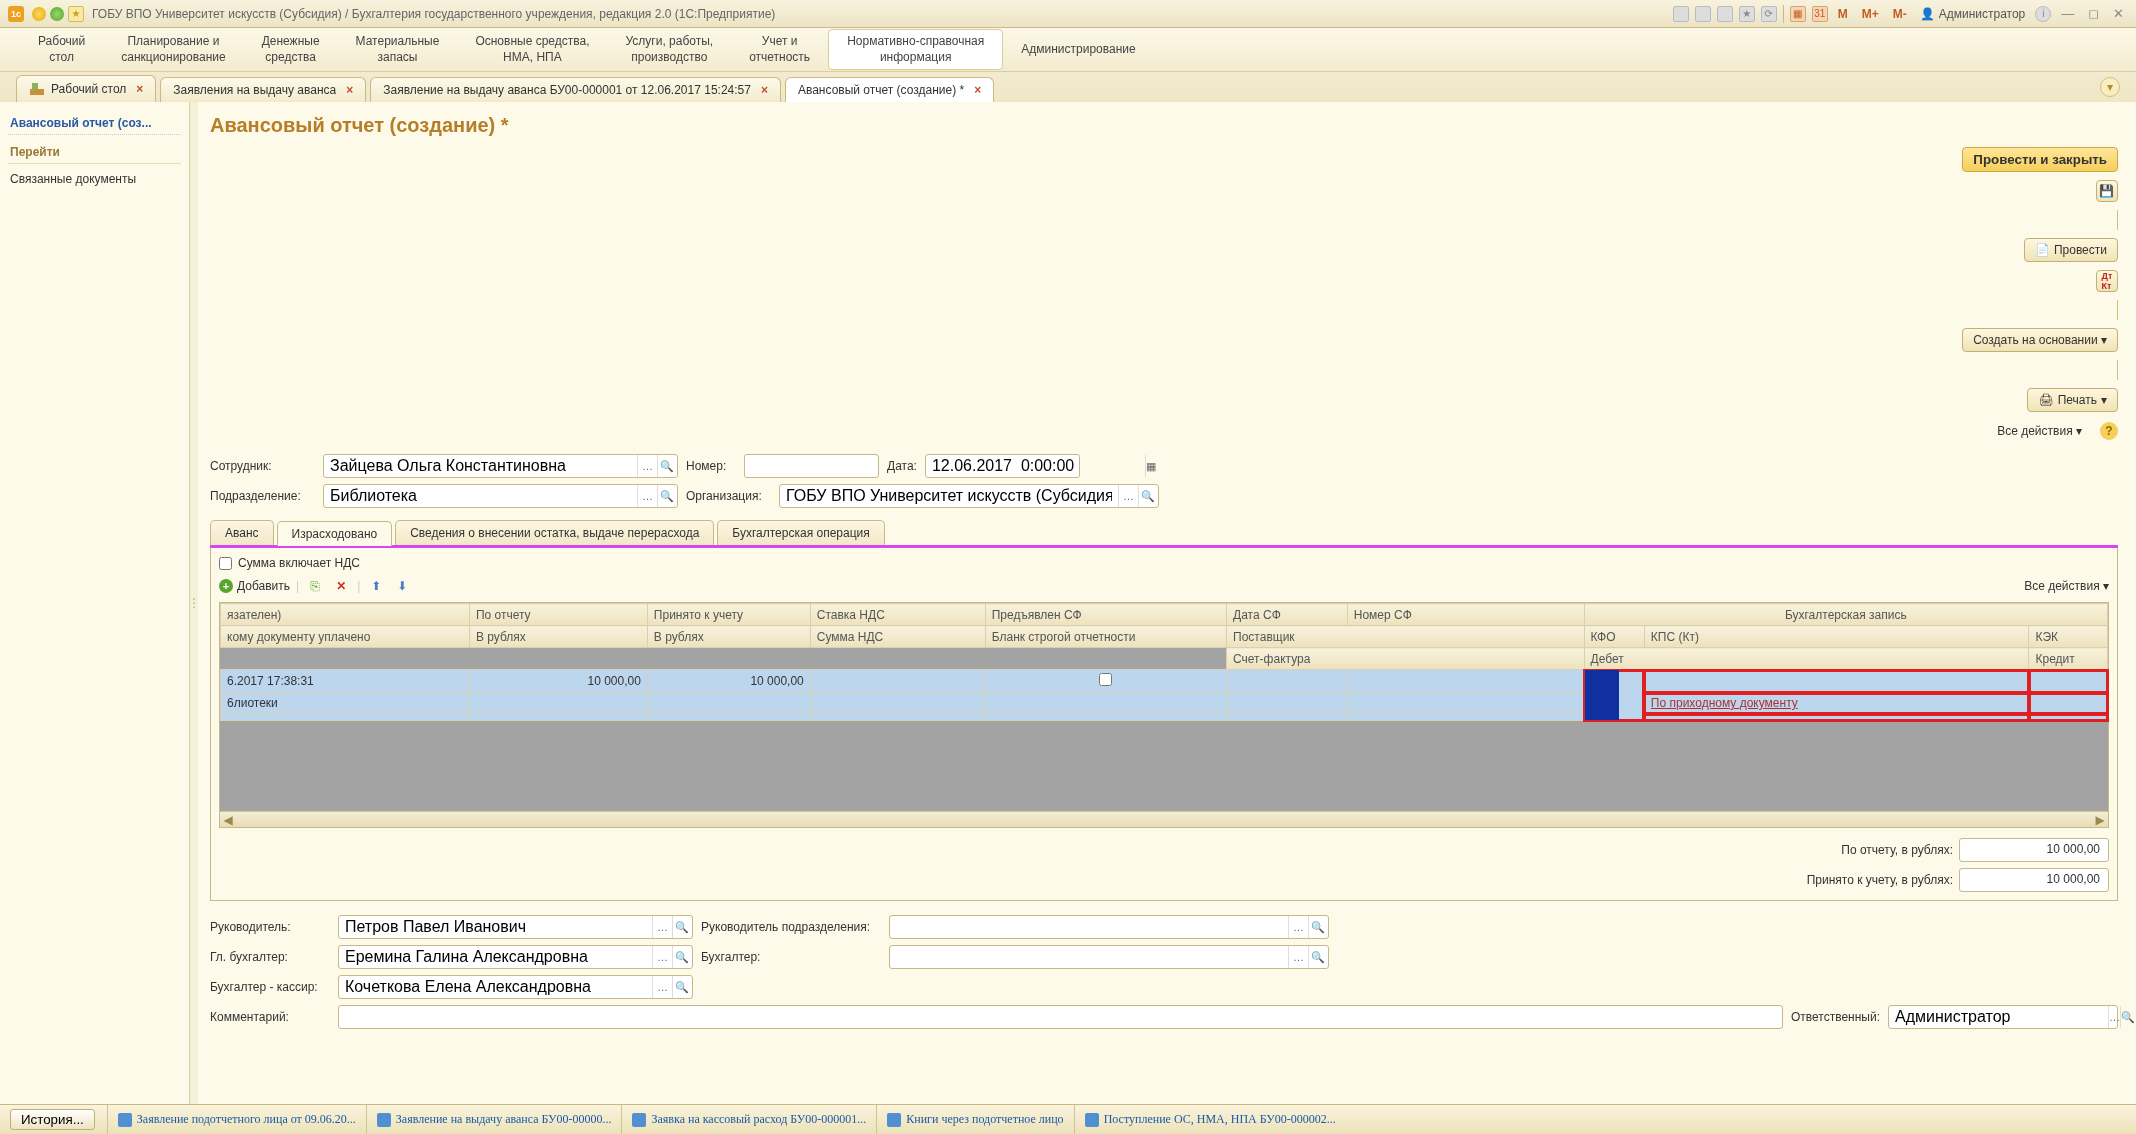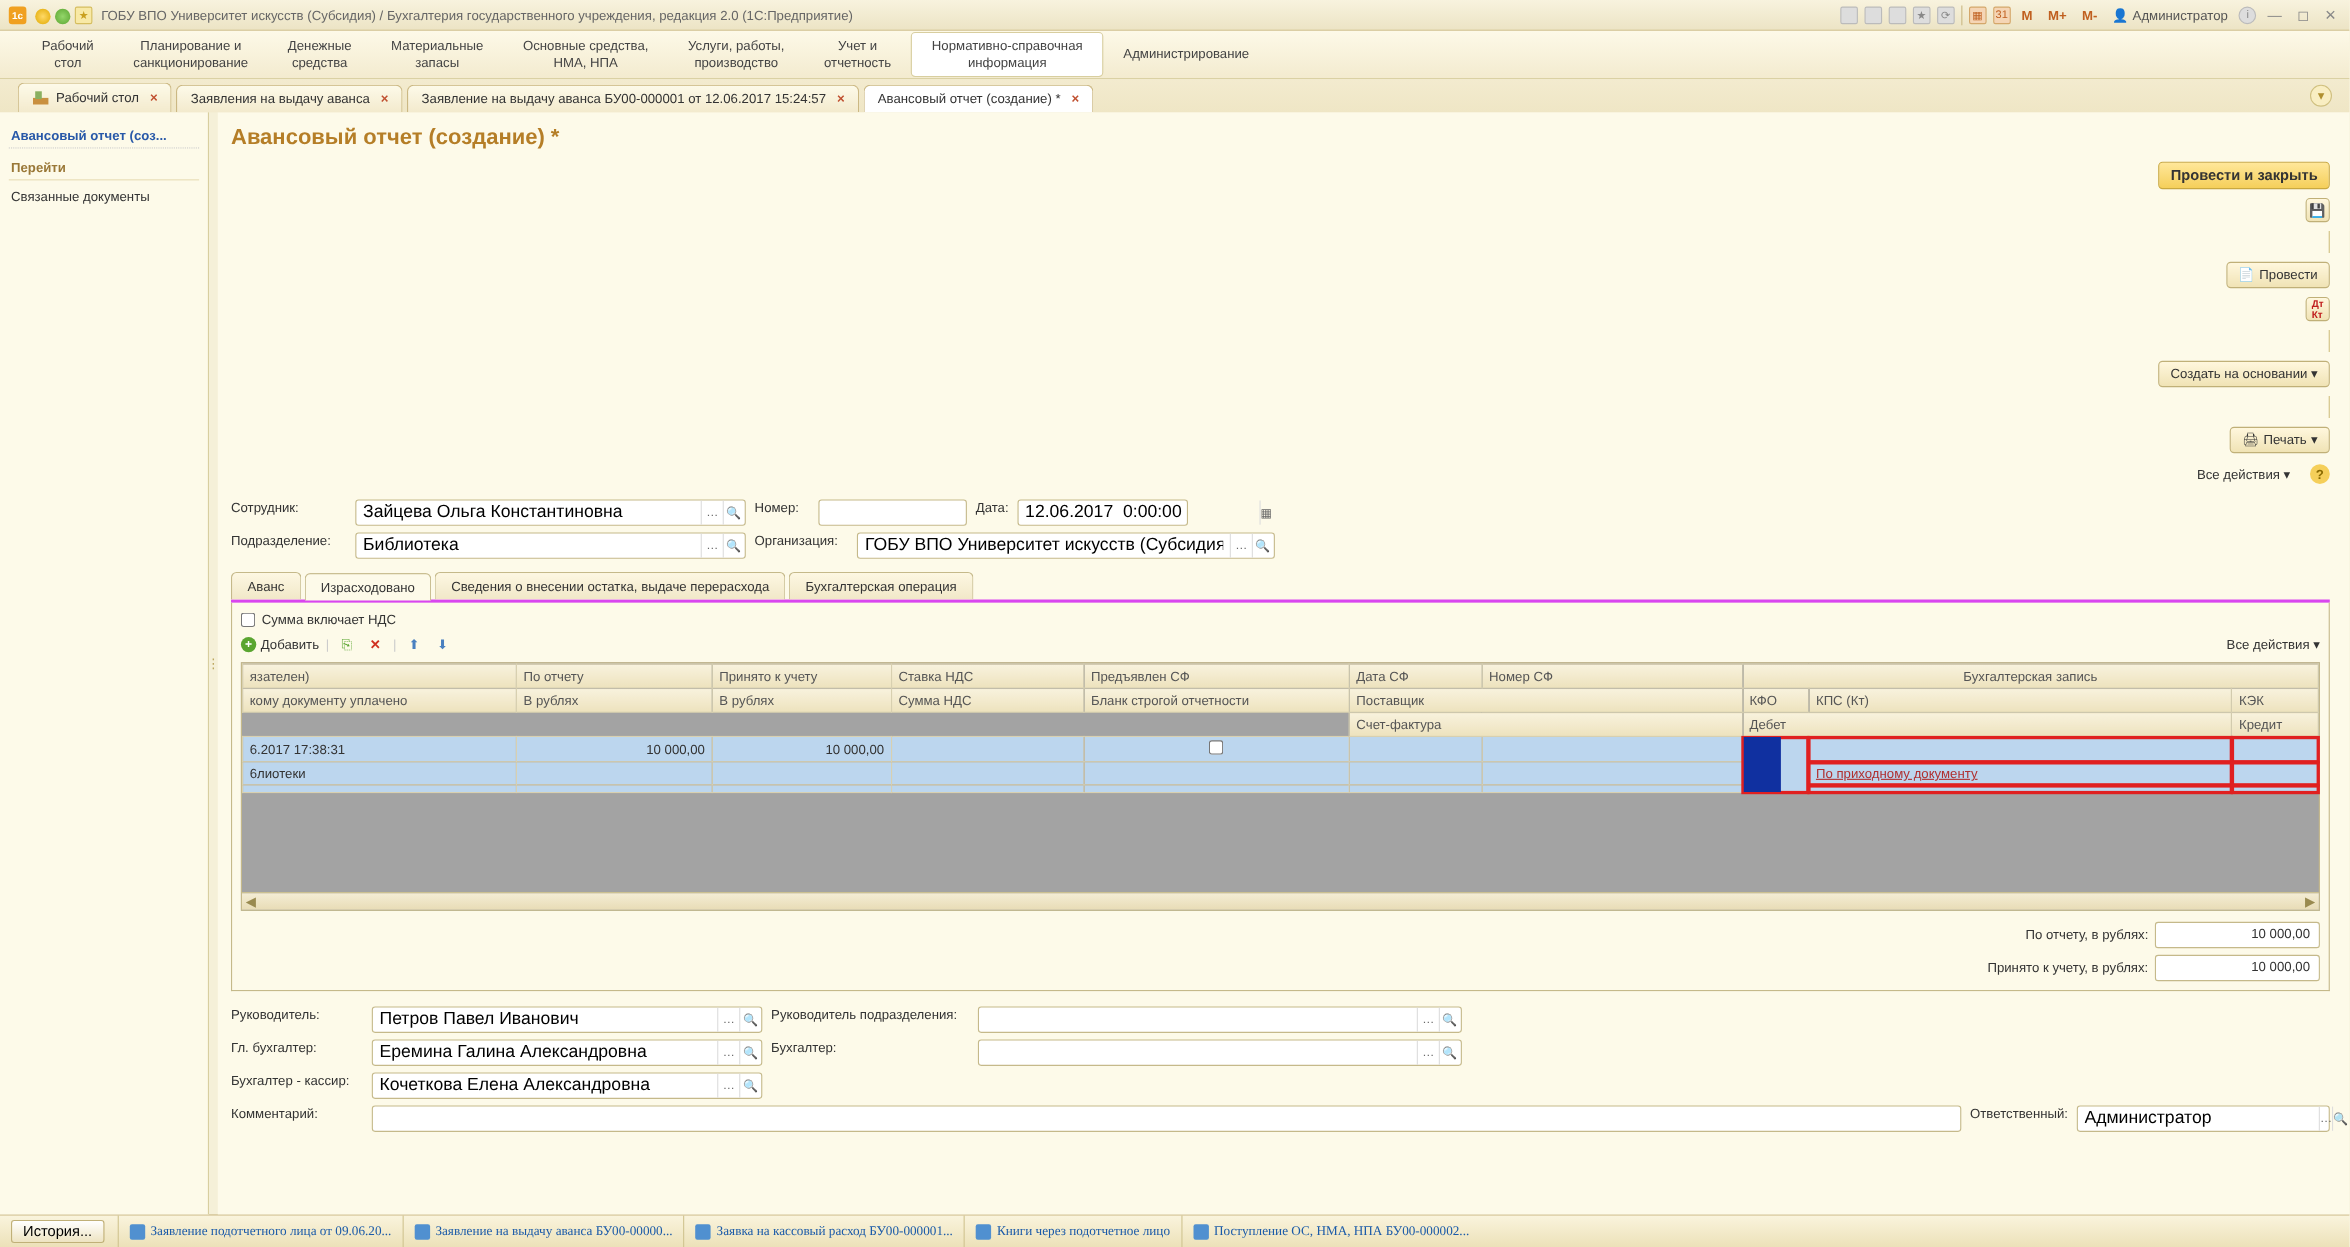--- a/index.html
+++ b/index.html
@@ -7,7 +7,7 @@
 
 
 .titlebar { height: 28px; background: linear-gradient(#f8f3de, #ece4c5); border-bottom: 1px solid #cbb883; display: flex; align-items: center; padding: 0 8px; }
-.titlebar .left-icons { display: flex; gap: 4px; align-items: flex-end; }
+.titlebar .left-icons { display: flex; gap: 4px; align-items: center; }
 .circle { width: 14px; height: 14px; border-radius: 50%; display: inline-block; }
 .circle.yellow { background: radial-gradient(#ffd966, #e0a800); }
 .circle.green { background: radial-gradient(#94d66a, #5aa530); }

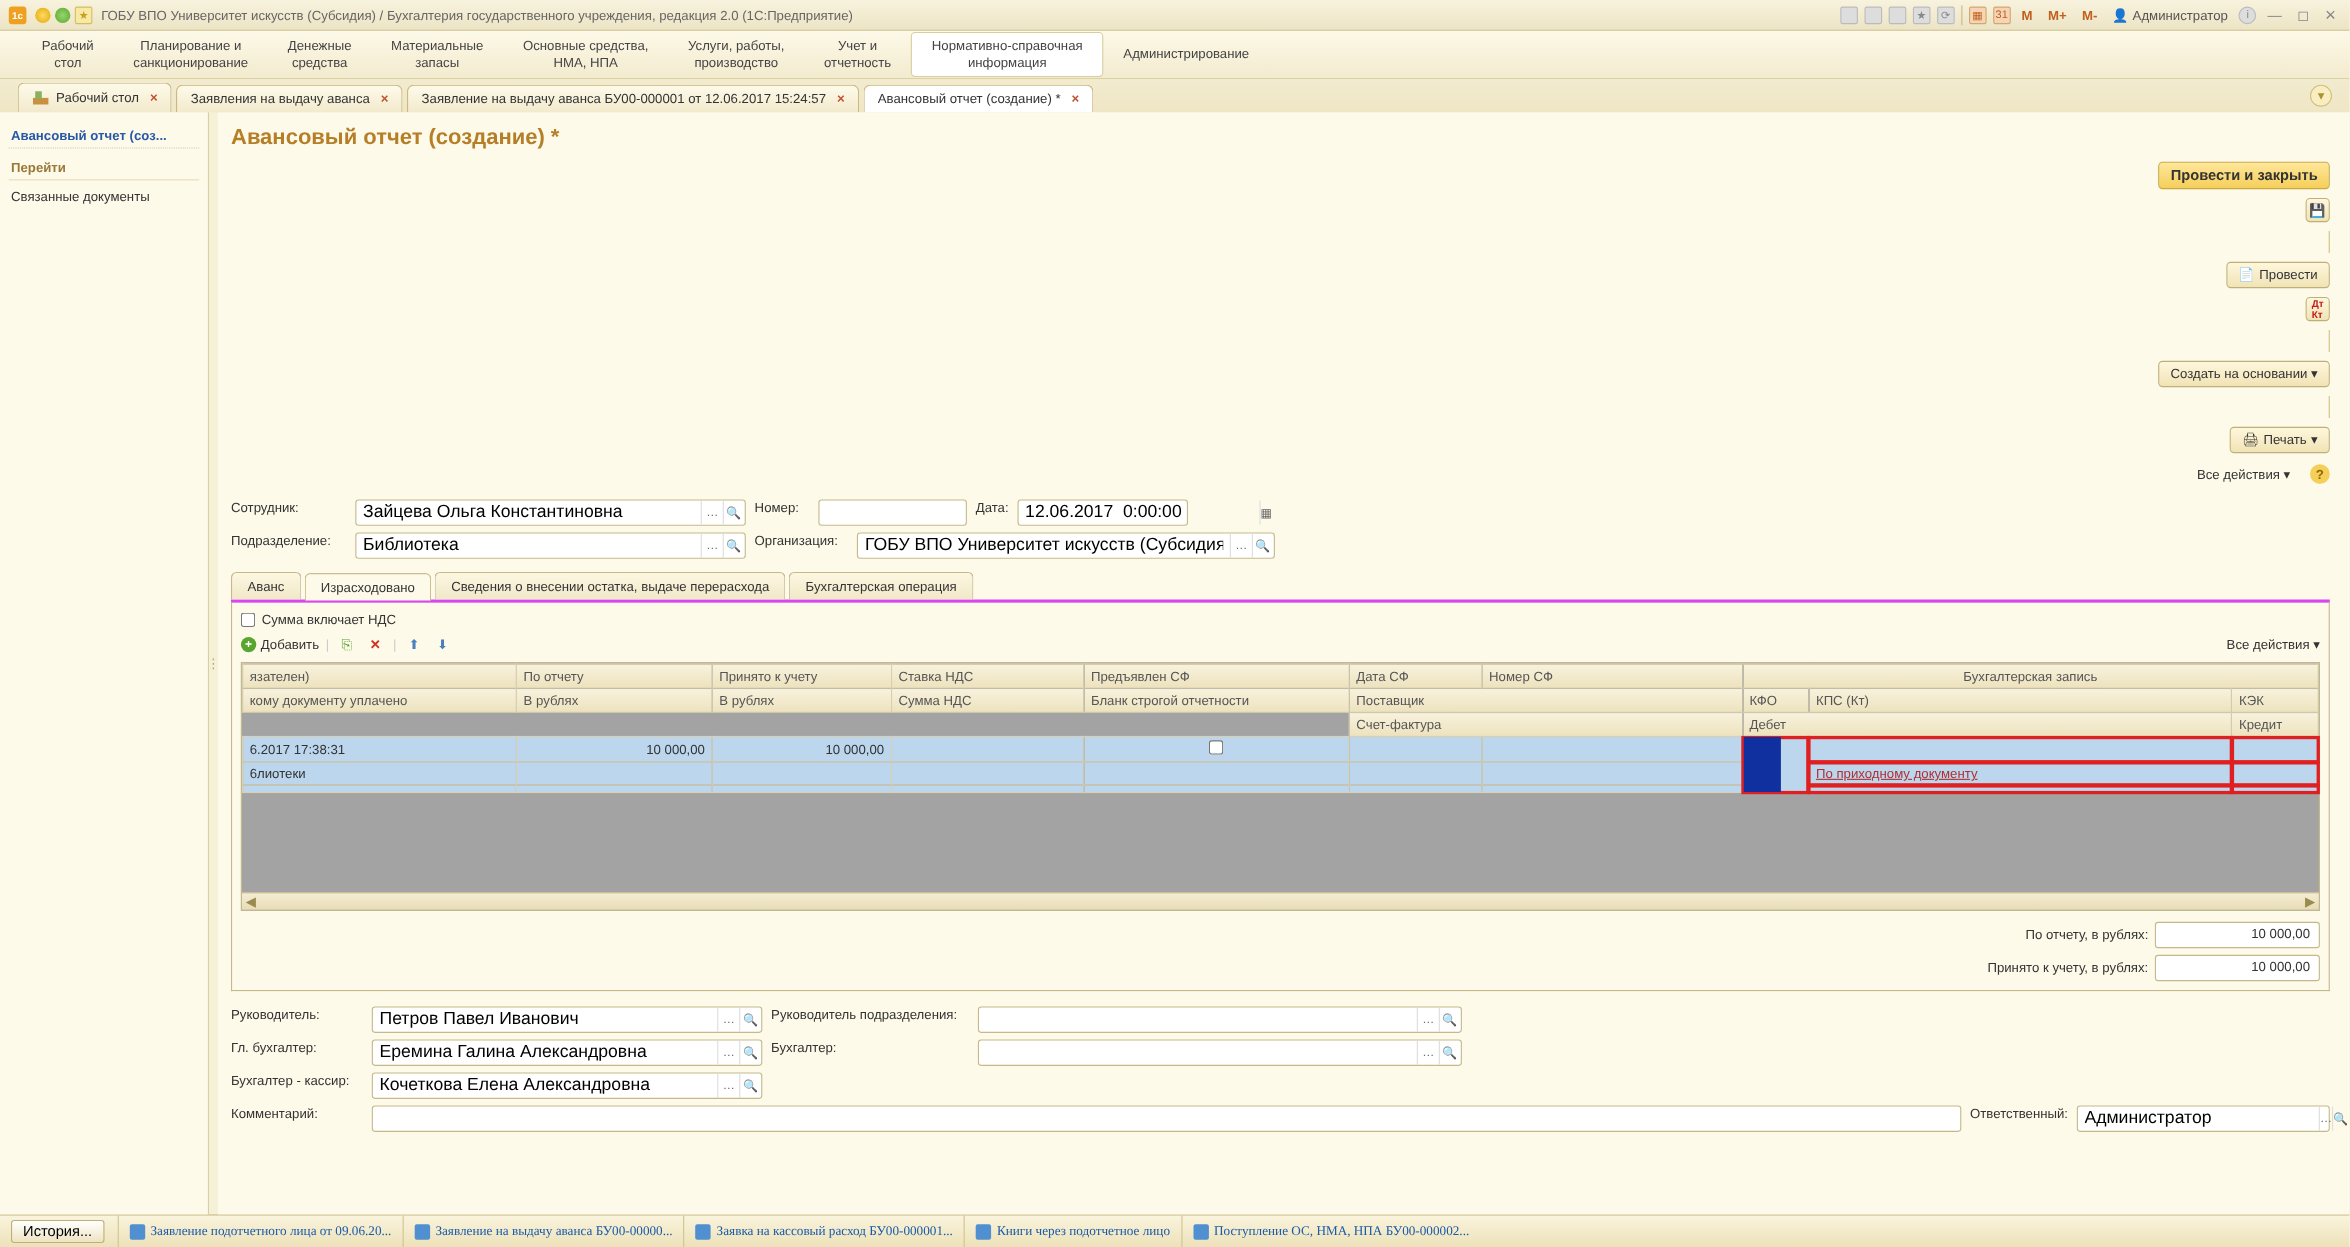--- a/index.html
+++ b/index.html
@@ -52,7 +52,7 @@
 .toolbar .right { margin-left:auto; display:flex; align-items:center; gap:8px;}
 .help-ico { width:18px; height:18px; border-radius:9px; background:#f5cf5a; text-align:center; line-height:18px; color:#8a6a00; font-weight:bold; cursor:pointer;}
 
-.form-row { display: flex; margin-bottom: 6px; gap:8px;}
+.form-row { display: flex; align-items: center; margin-bottom: 6px; gap:8px;}
 .form-row label { color: #333; white-space:nowrap;}
 .field { display: flex; align-items: center; border: 1px solid #c5b98a; background: #fff; border-radius: 3px; height: 24px; }
 .field input { border: none; outline: none; flex: 1; padding: 0 6px; background: transparent; font-size:16px; height:100%;}

